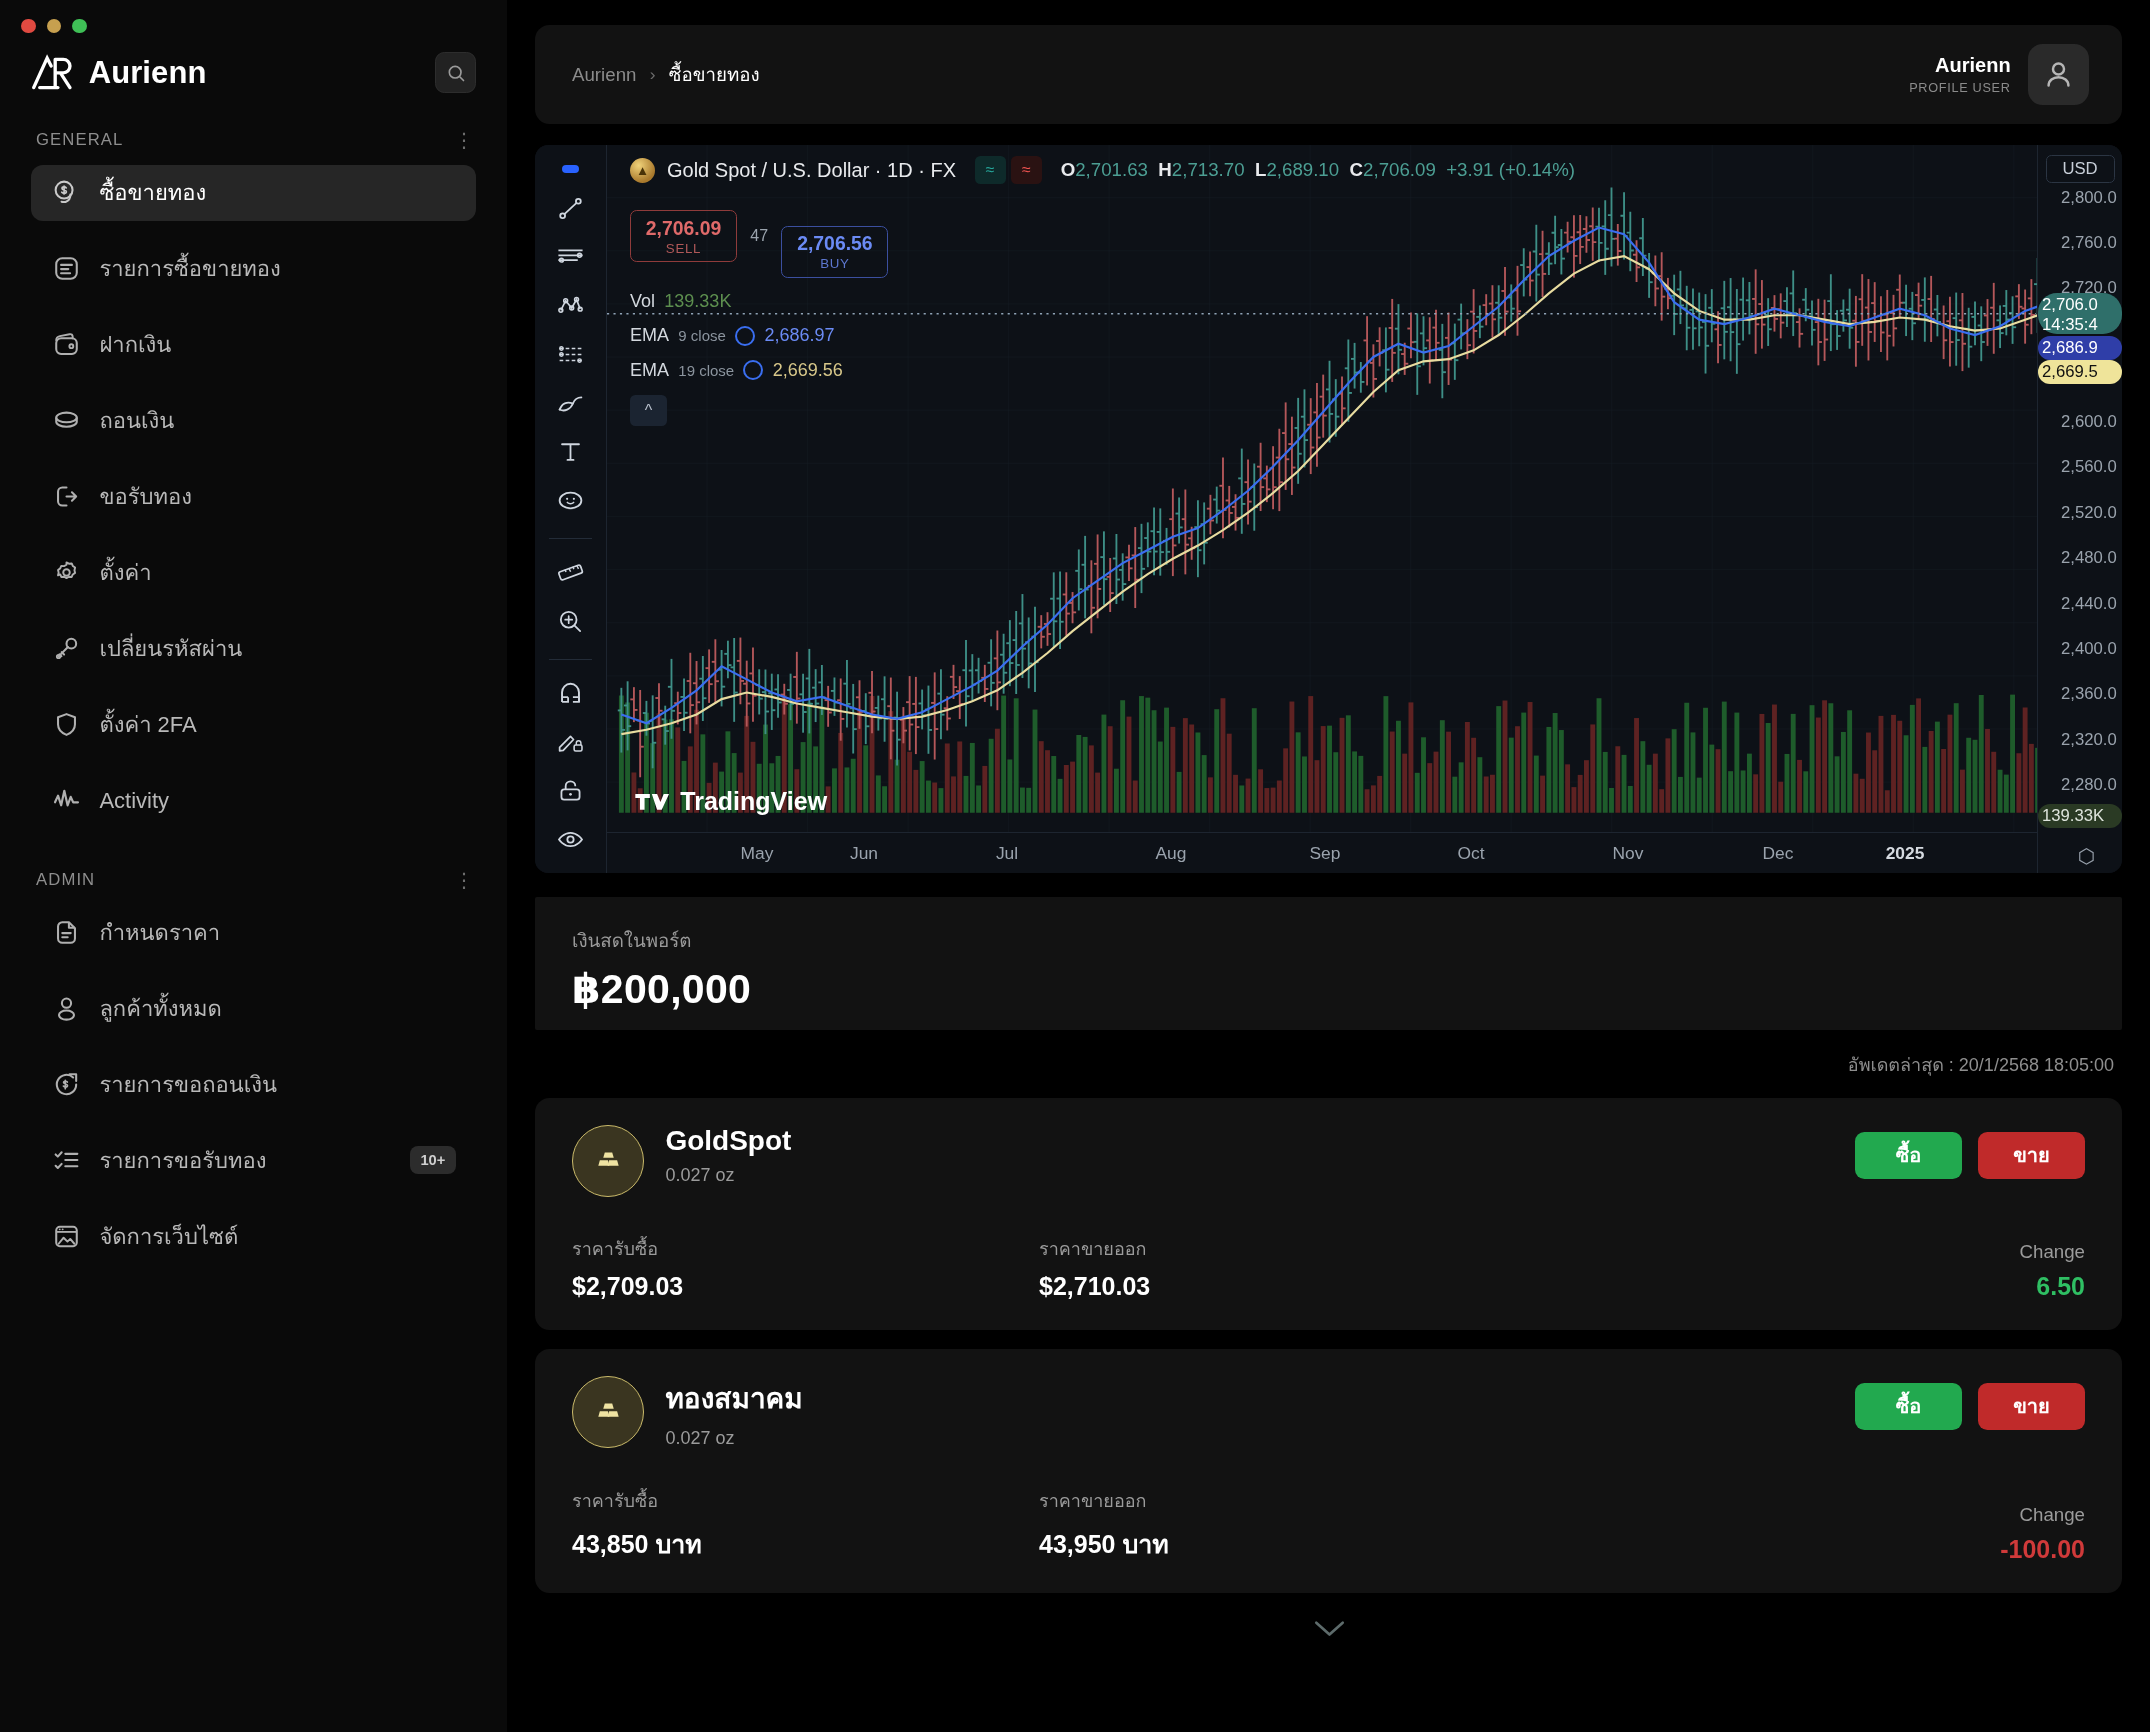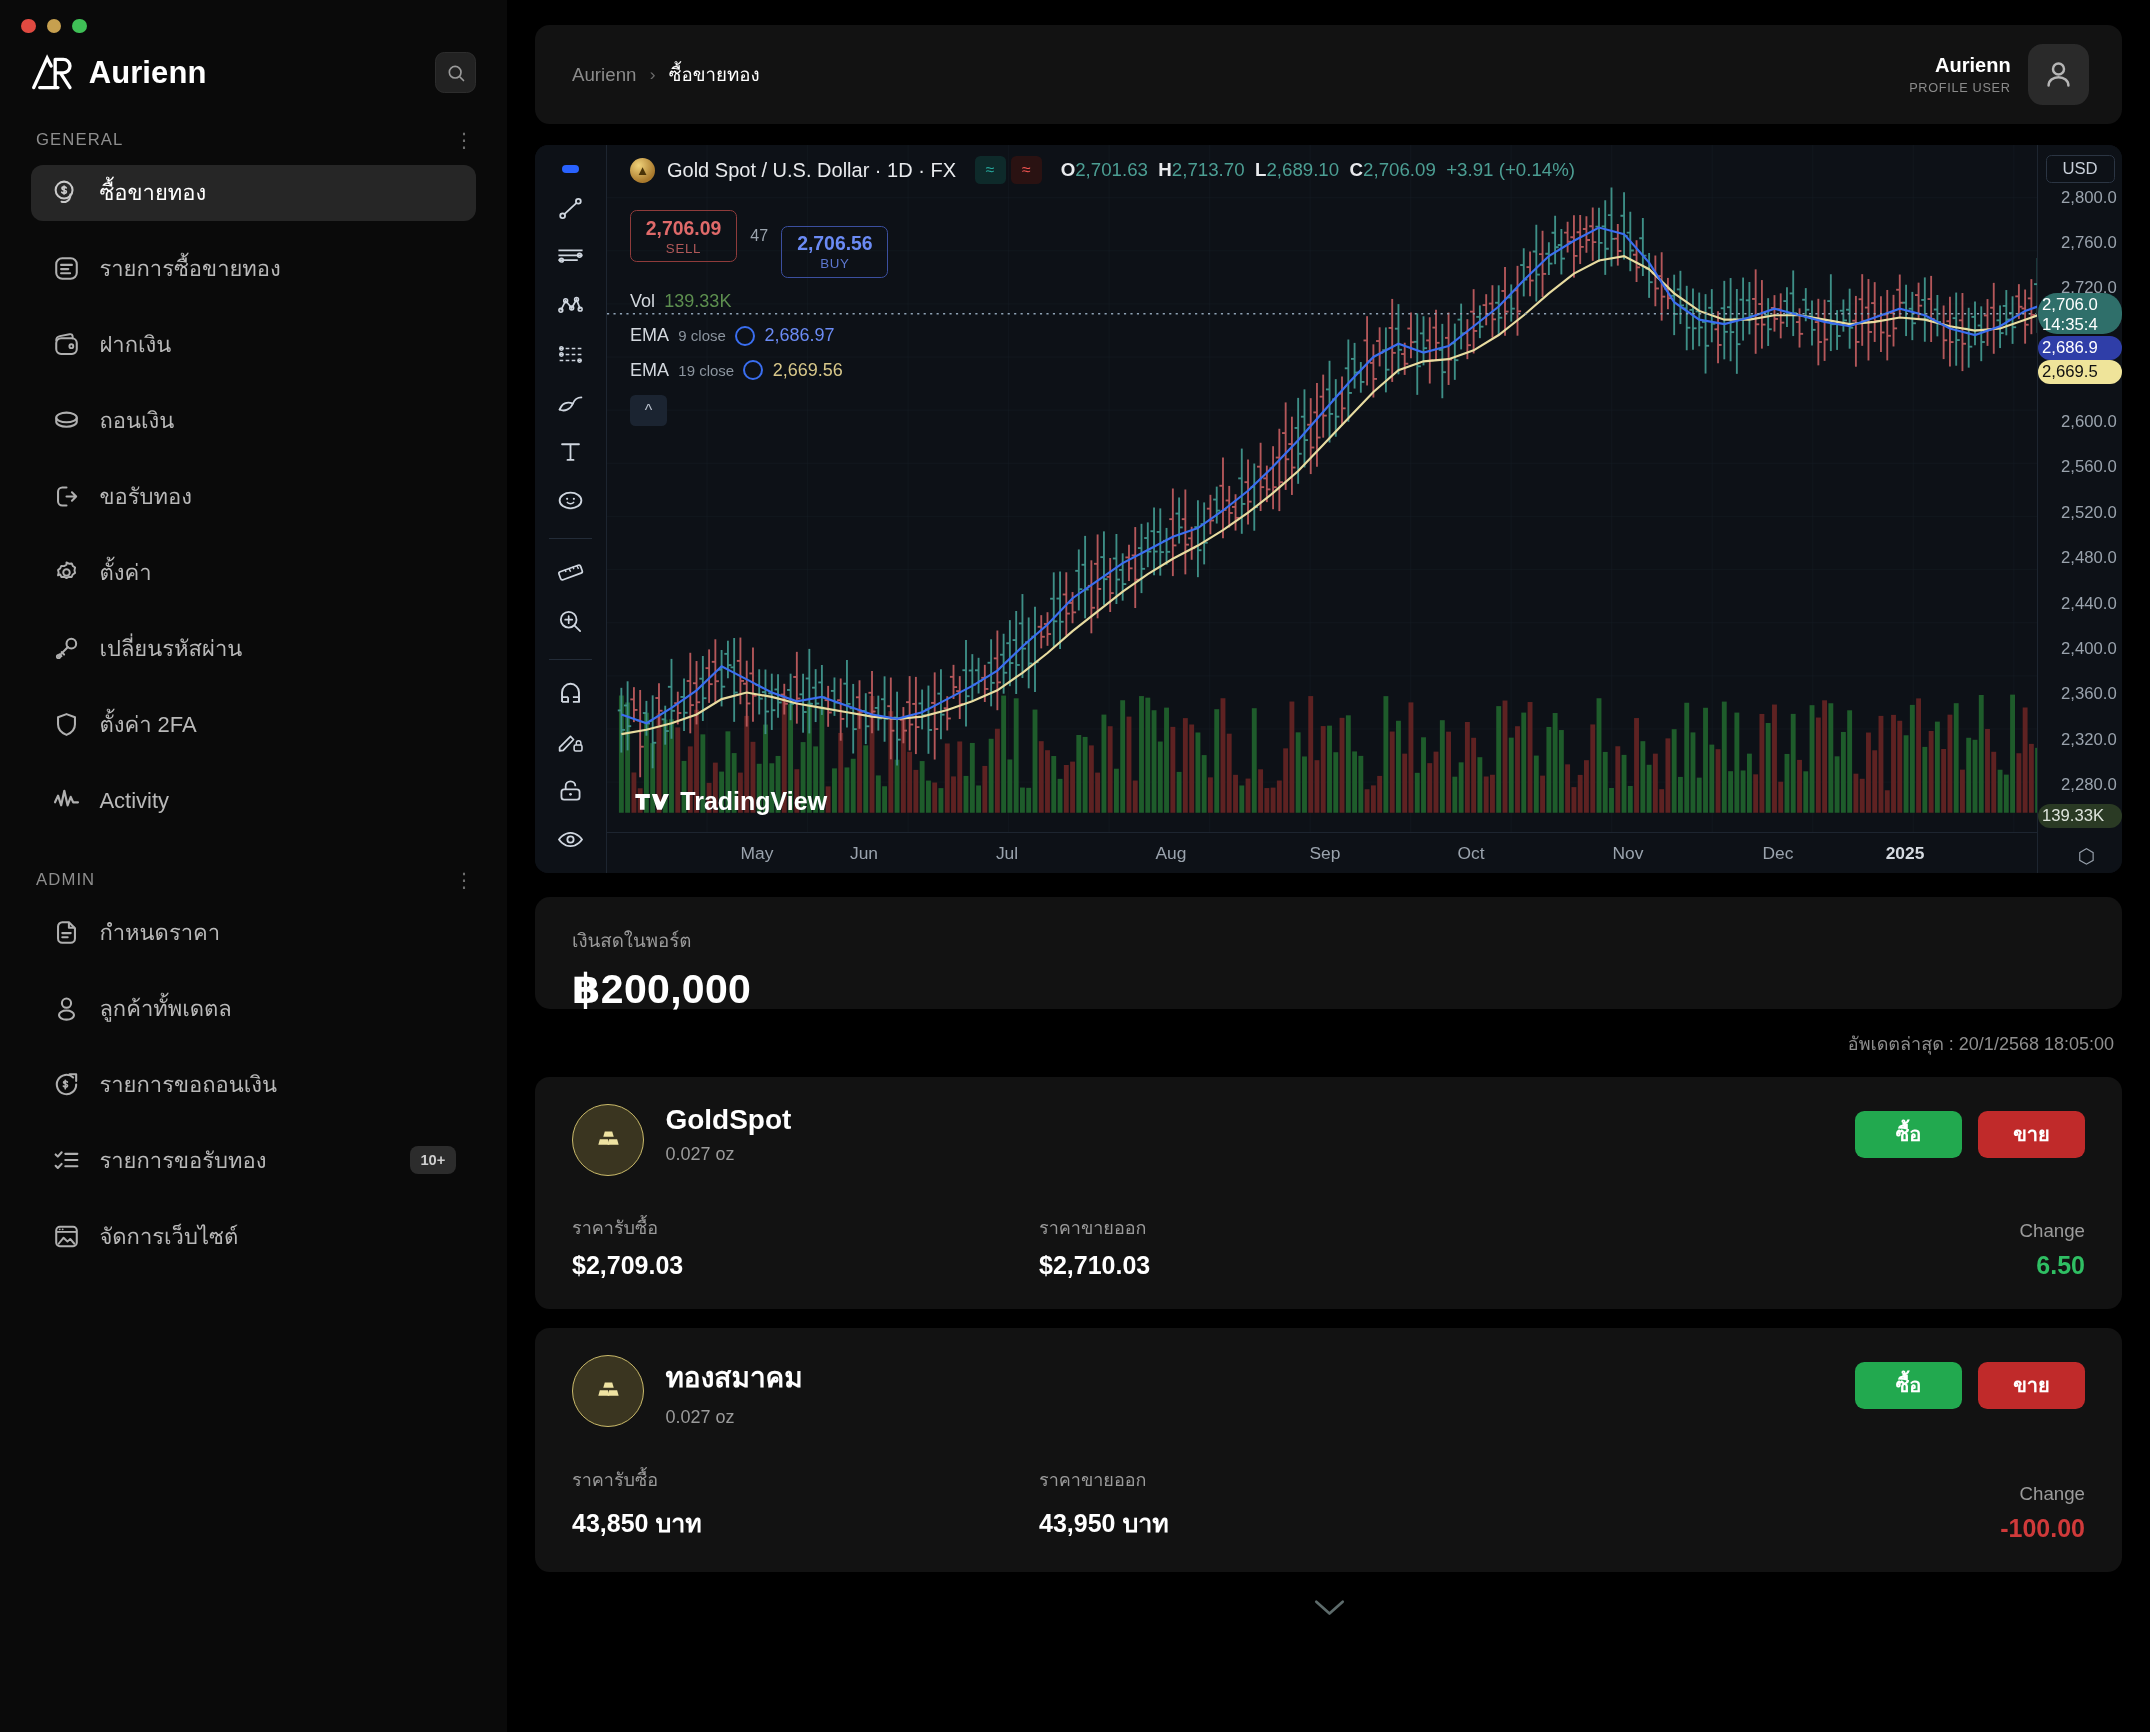--- a/index.html
+++ b/index.html
@@ -160,7 +160,7 @@
 
   
   .balance {
-    margin: 24px 29px 0 28px; height: 112px; background:#121212; border-radius:15px;
+    margin: 24px 29px 0 28px; height: 133px; background:#121212; border-radius:2px;
     padding: 29px 37px;
   }
   .balance .lbl { color:#9b9b9b; font-size:18.7px; }

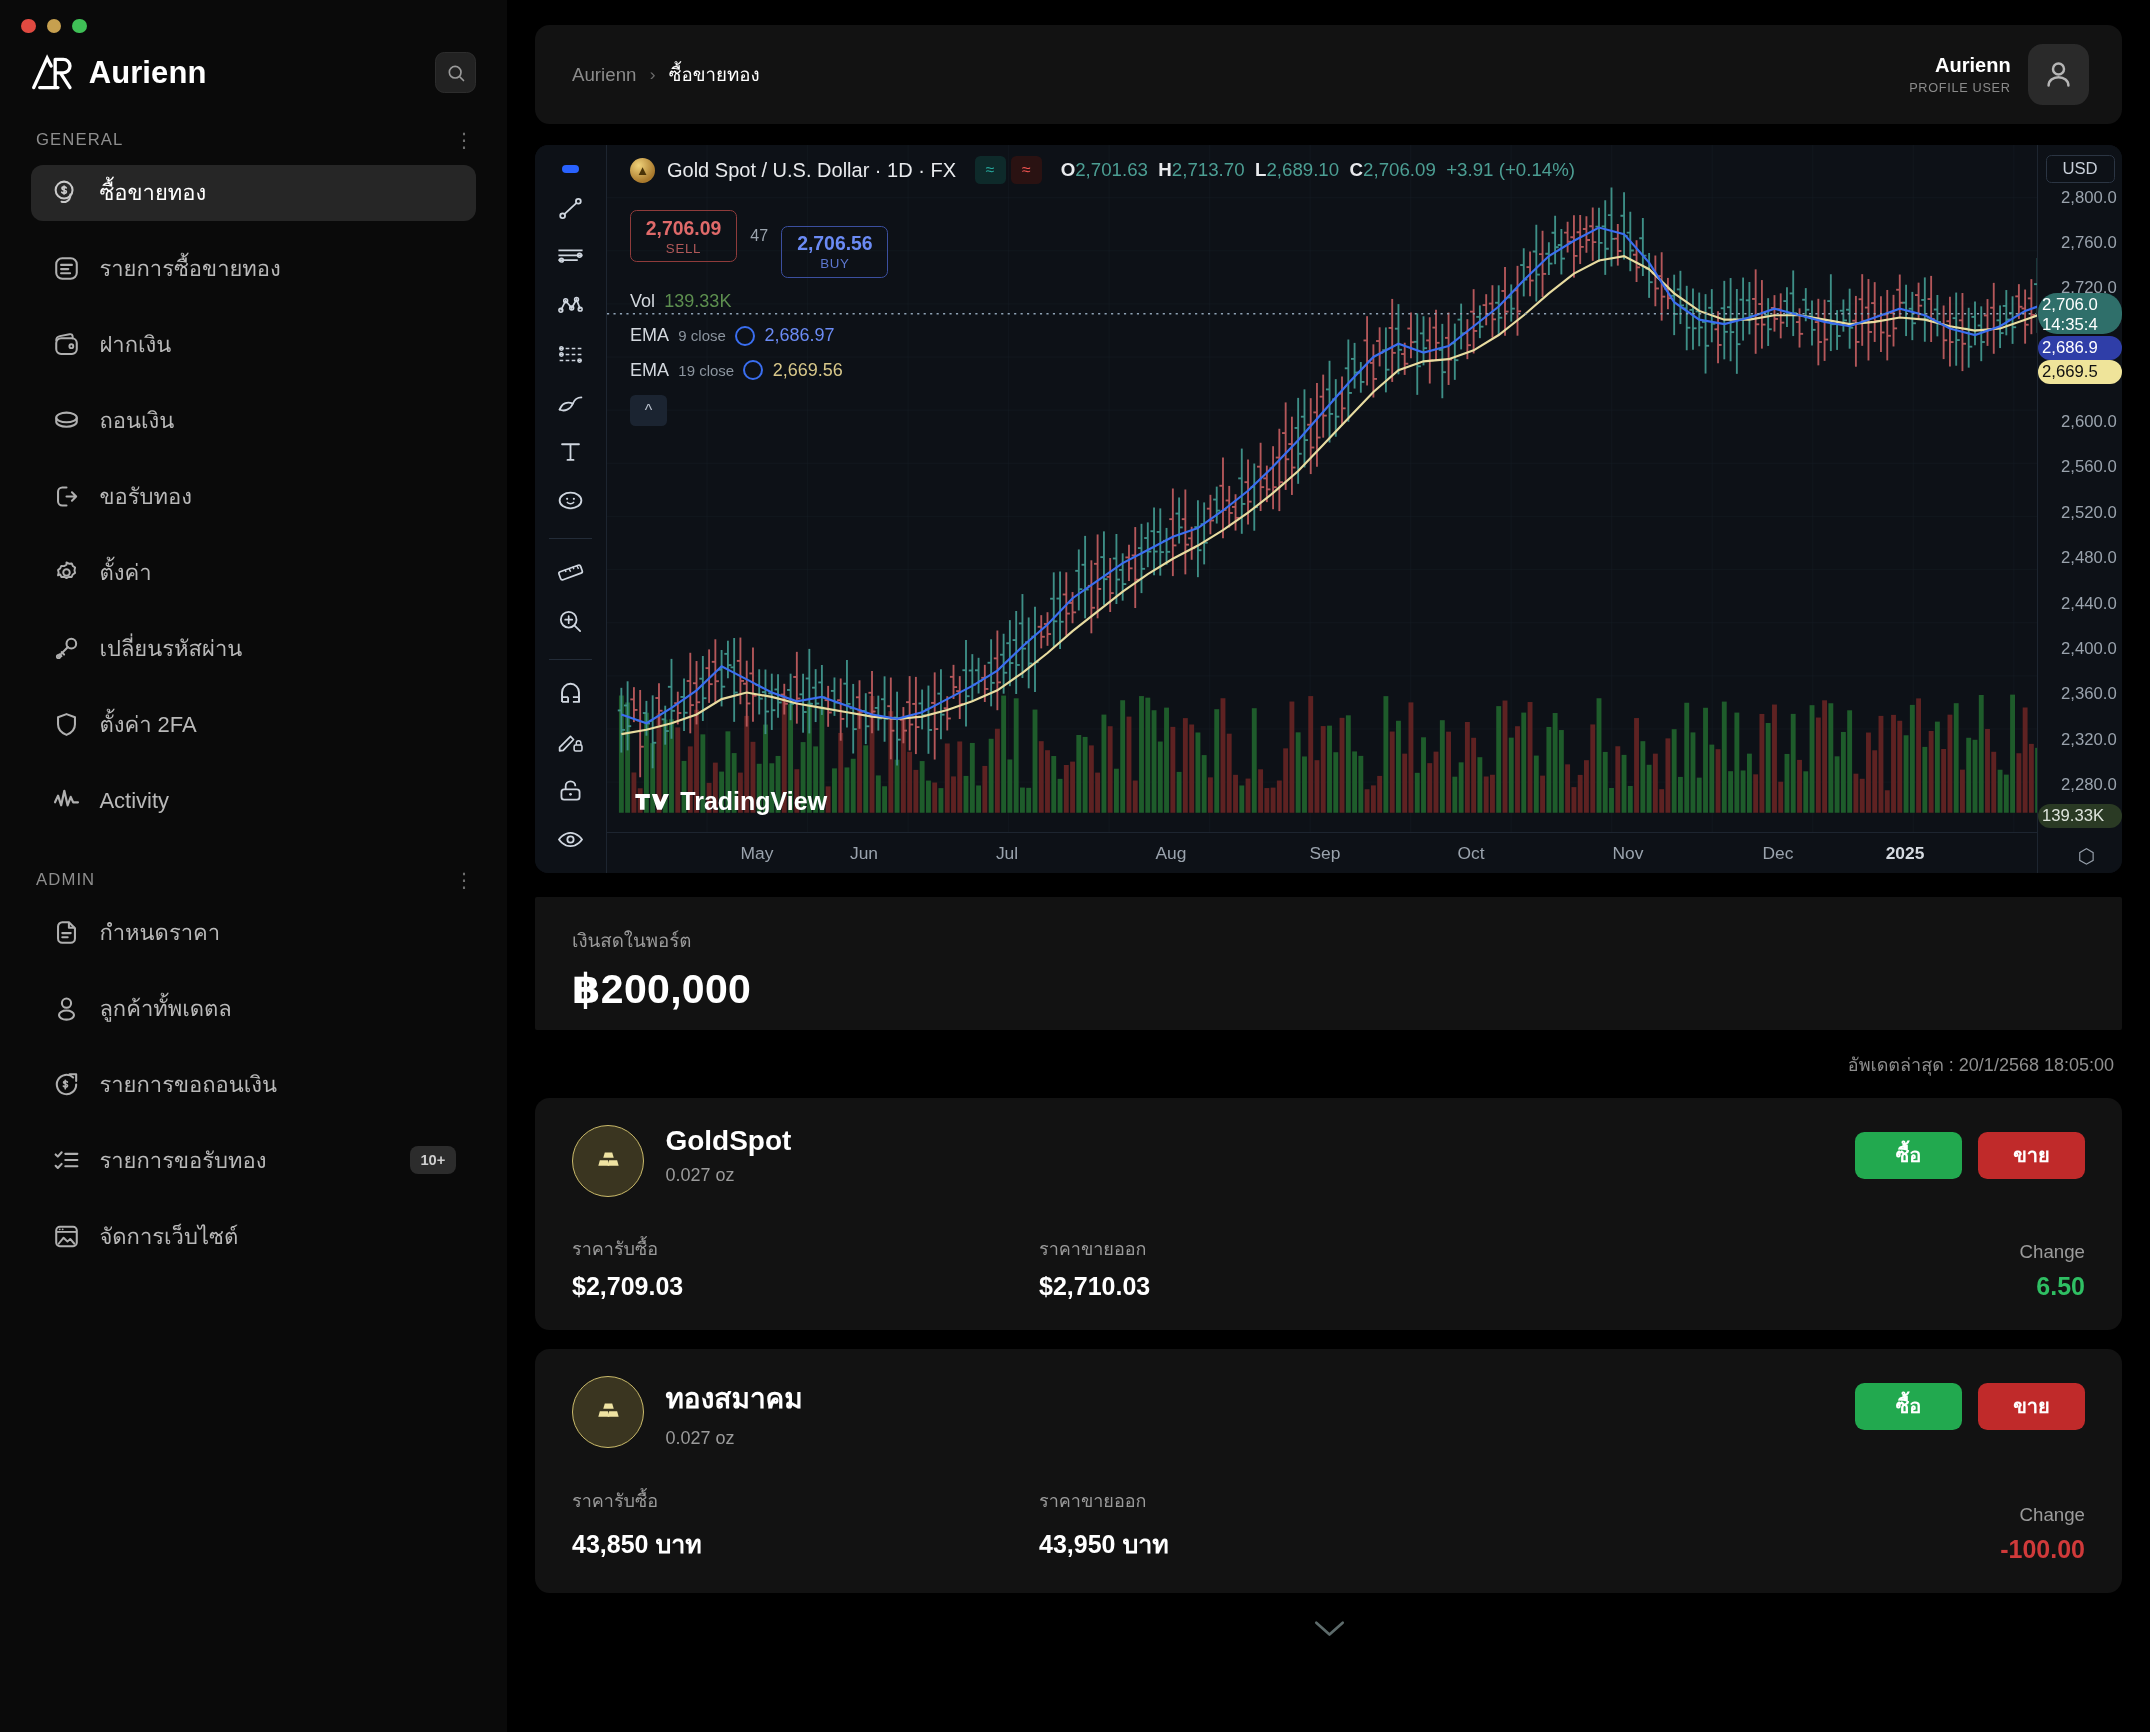--- a/index.html
+++ b/index.html
@@ -356,7 +356,7 @@
               <ellipse cx="12" cy="17.4" rx="6.2" ry="3.8" stroke="#b0b0b0" stroke-width="1.7"></ellipse>
             </svg>
         </span>
-        <span class="nav-label">ลูกค้าทั้พเดตล</span>
+        <span class="nav-label">ลูกค้าทั้งหมด</span>
       </div>
 
       <div class="nav-item">

